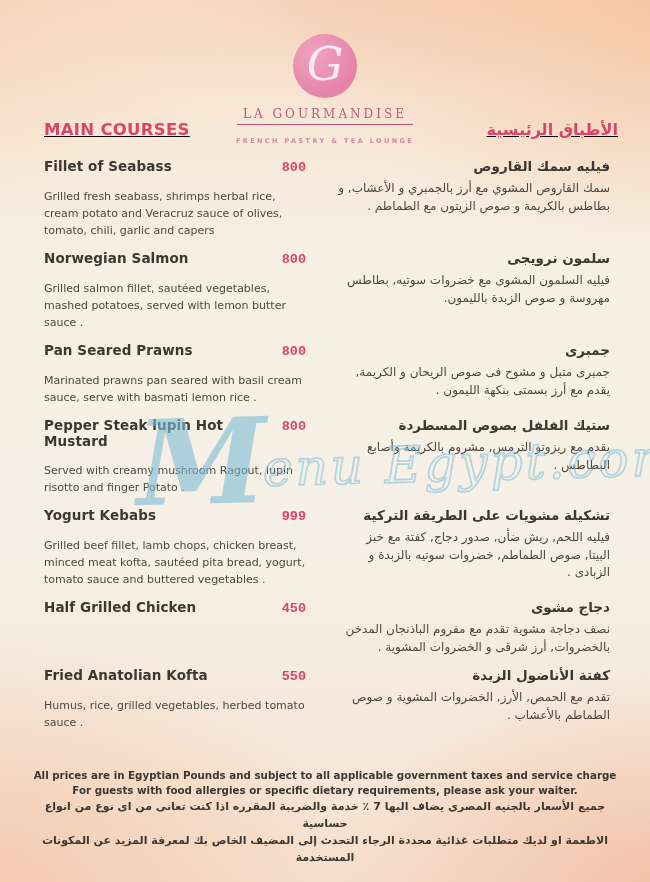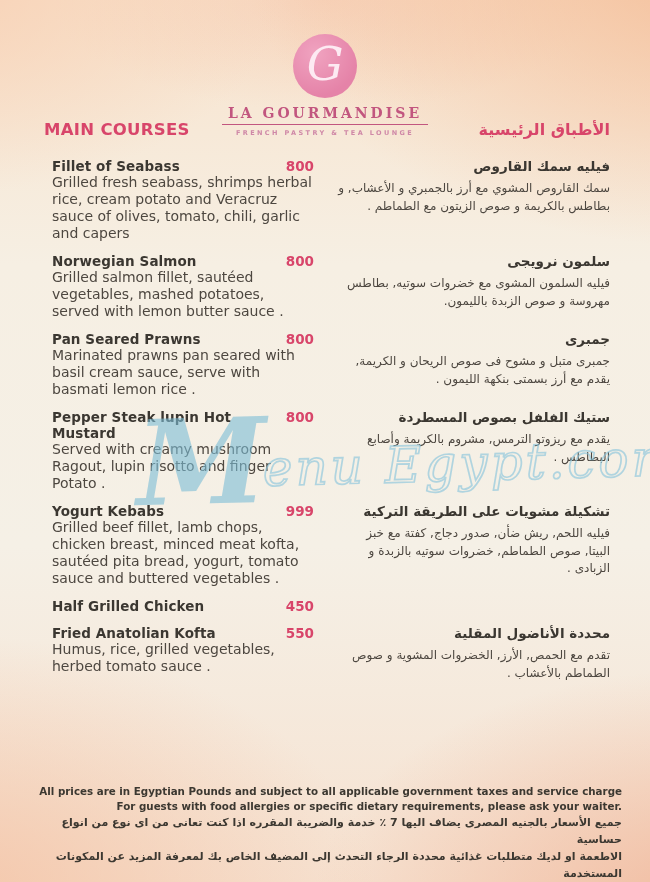--- a/index.html
+++ b/index.html
@@ -35,7 +35,7 @@
   .brand-name{
     display:inline-block;
     font-family:"DejaVu Serif", serif;
-    font-size:14px;font-weight:bold;
+    font-size:12px;font-weight:normal;
     letter-spacing:3px;color:#c2567f;
     border-bottom:1.5px solid #c2567f;
     padding:0 6px 3px 6px;

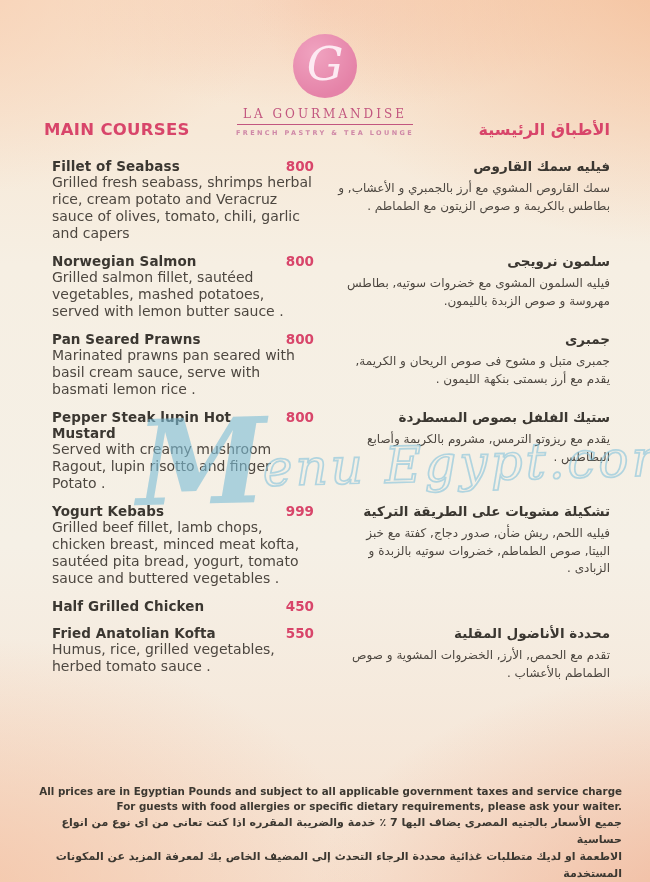--- a/index.html
+++ b/index.html
@@ -48,8 +48,8 @@
 
   
   .section-header{
-    position:absolute;top:120px;left:44px;right:40px;
-    display:flex;justify-content:space-between;align-items:flex-start;
+    position:absolute;top:120px;left:44px;right:32px;
+    display:flex;justify-content:space-between;align-items:flex-start;text-decoration:underline;
   }
   .sh-en{font-size:16.5px;font-weight:bold;color:#d8456a;letter-spacing:.3px;}
   .sh-ar{font-size:16px;font-weight:bold;color:#d8456a;direction:rtl;margin-left:38px;}

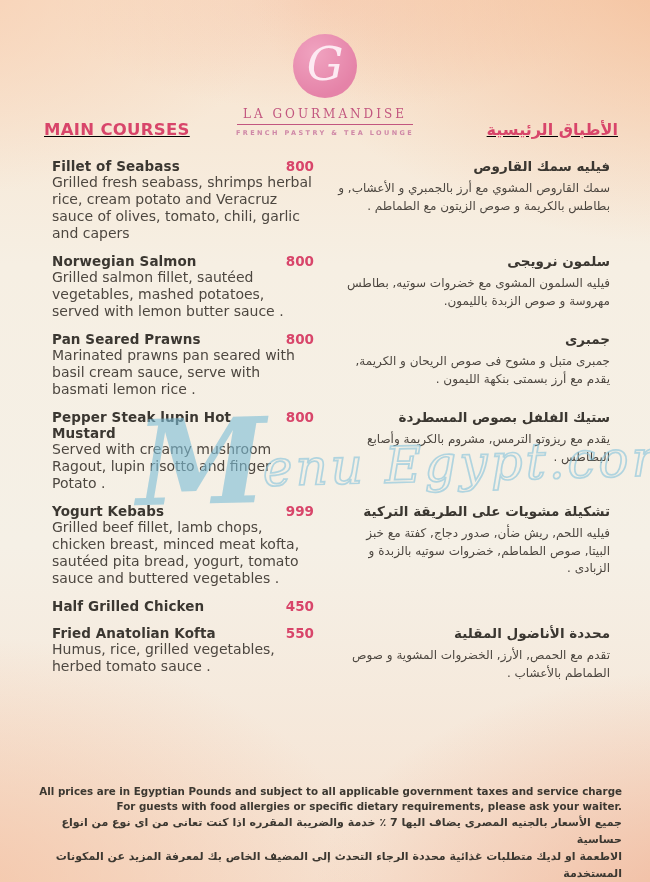--- a/index.html
+++ b/index.html
@@ -41,7 +41,7 @@
     padding:0 6px 3px 6px;
   }
   .brand-tagline{
-    margin-top:4px;
+    margin-top:12px;
     font-size:6.5px;font-weight:bold;
     letter-spacing:2.4px;color:#cf88a7;
   }

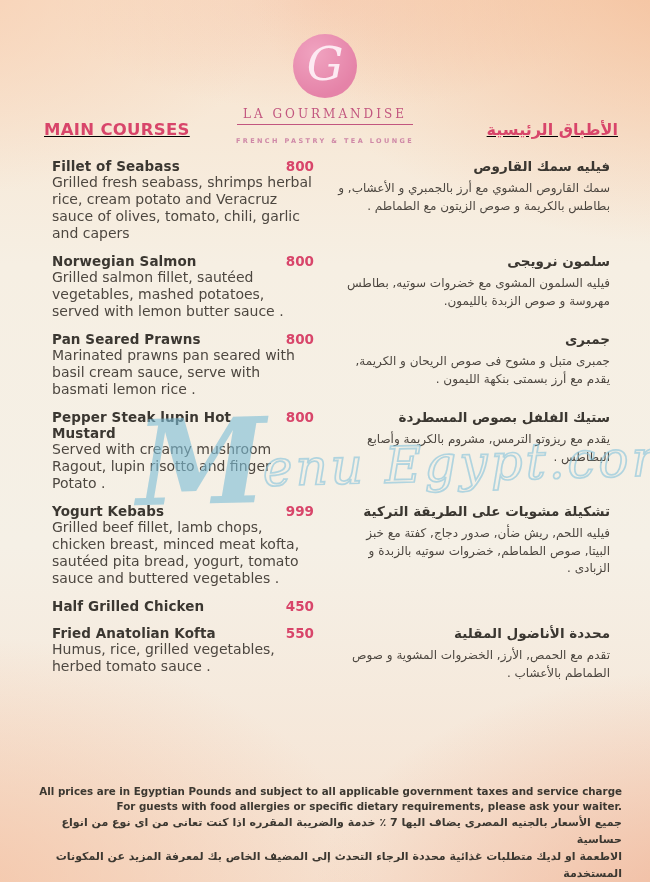--- a/index.html
+++ b/index.html
@@ -55,7 +55,7 @@
   .sh-ar{font-size:16px;font-weight:bold;color:#d8456a;direction:rtl;margin-left:38px;}
 
   
-  .menu-body{position:absolute;top:158px;left:52px;right:40px;}
+  .menu-body{position:absolute;top:158px;left:44px;right:40px;}
   .menu-row{display:flex;justify-content:space-between;margin-bottom:11px;}
   .col-en{width:262px;}
   .row-head{display:flex;justify-content:space-between;align-items:baseline;}

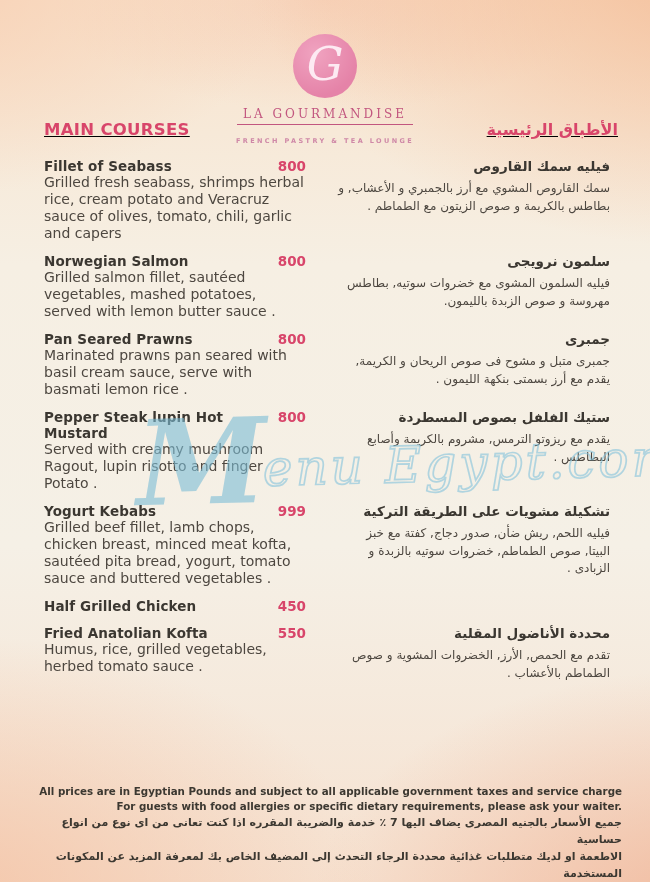--- a/index.html
+++ b/index.html
@@ -60,7 +60,7 @@
   .col-en{width:262px;}
   .row-head{display:flex;justify-content:space-between;align-items:baseline;}
   .item-name{font-weight:bold;font-size:13.5px;color:#3b3731;letter-spacing:.1px;}
-  .item-price{font-weight:bold;font-size:13.5px;color:#d8456a;}
+  .item-price{font-weight:bold;font-size:13.5px;color:#d8456a;font-family:Liberation Mono, monospace;}
   .item-desc{font-size:14px;color:#4d4740;line-height:17px;margin-top:0;}
   .col-ar{width:272px;direction:rtl;text-align:right;}
   .item-name-ar{font-weight:bold;font-size:13.5px;color:#3b3731;}

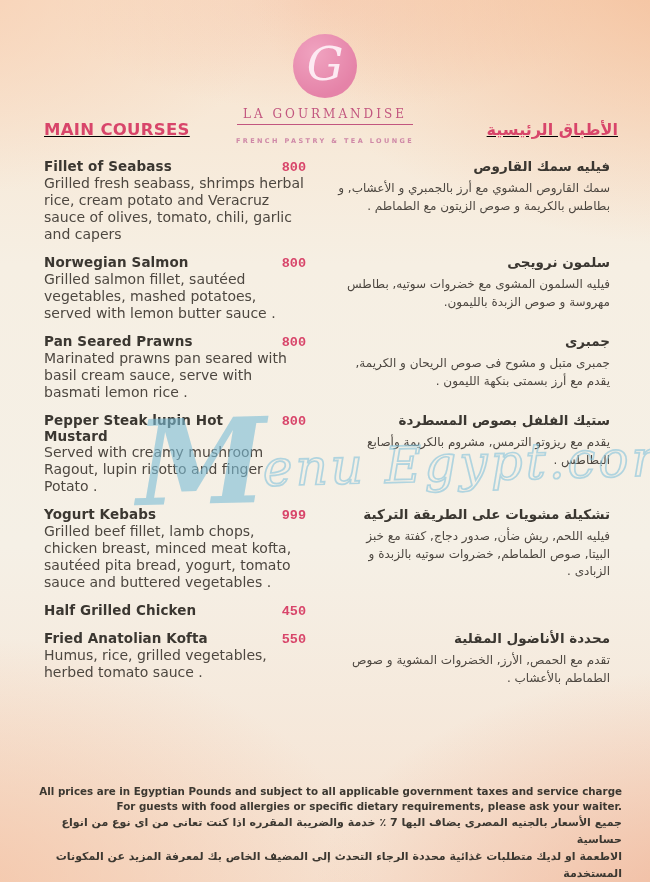--- a/index.html
+++ b/index.html
@@ -61,7 +61,7 @@
   .row-head{display:flex;justify-content:space-between;align-items:baseline;}
   .item-name{font-weight:bold;font-size:13.5px;color:#3b3731;letter-spacing:.1px;}
   .item-price{font-weight:bold;font-size:13.5px;color:#d8456a;font-family:Liberation Mono, monospace;}
-  .item-desc{font-size:14px;color:#4d4740;line-height:17px;margin-top:0;}
+  .item-desc{font-size:11px;color:#4d4740;line-height:17px;margin-top:13px;}
   .col-ar{width:272px;direction:rtl;text-align:right;}
   .item-name-ar{font-weight:bold;font-size:13.5px;color:#3b3731;}
   .item-desc-ar{font-size:12px;color:#4d4740;line-height:17.5px;margin-top:6px;}

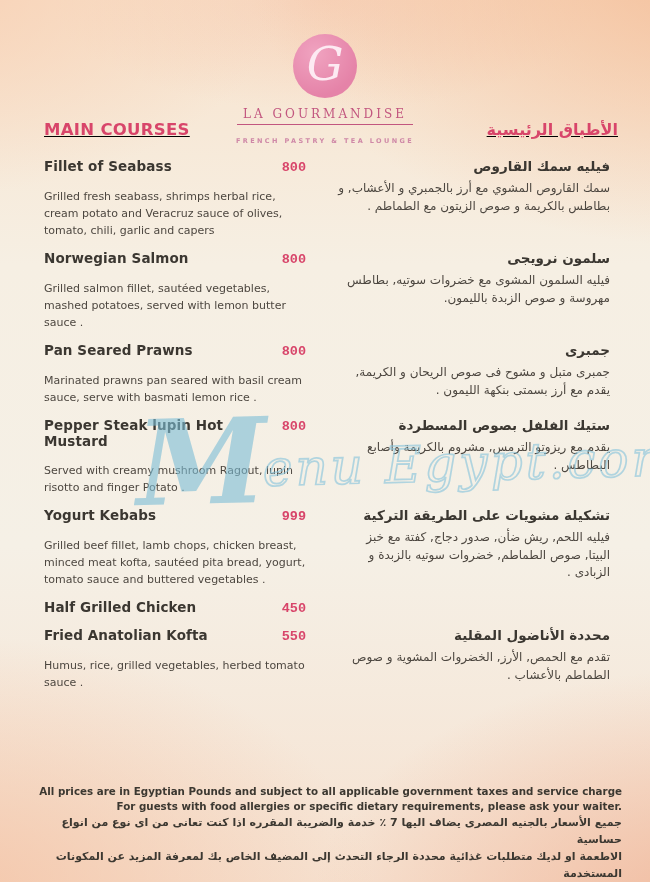--- a/index.html
+++ b/index.html
@@ -187,6 +187,10 @@
           <span class="item-price">450</span>
         </div>
       </div>
+      <div class="col-ar">
+        <div class="item-name-ar">دجاج مشوى</div>
+        <div class="item-desc-ar">نصف دجاجة مشوية تقدم مع مفروم الباذنجان المدخن بالخضروات, أرز شرقى و الخضروات المشوية .</div>
+      </div>
     </div>
 
     <div class="menu-row">

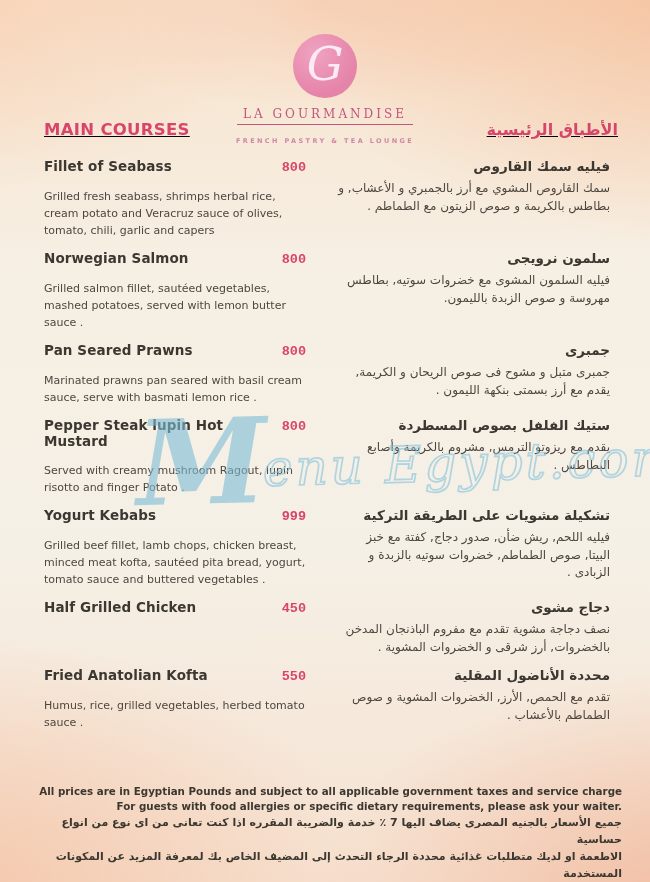--- a/index.html
+++ b/index.html
@@ -202,7 +202,7 @@
         <div class="item-desc">Humus, rice, grilled vegetables, herbed tomato sauce .</div>
       </div>
       <div class="col-ar">
-        <div class="item-name-ar">محددة الأناضول المقلية</div>
+        <div class="item-name-ar">كفتة الأناضول الزبدة</div>
         <div class="item-desc-ar">تقدم مع الحمص, الأرز, الخضروات المشوية و صوص الطماطم بالأعشاب .</div>
       </div>
     </div>

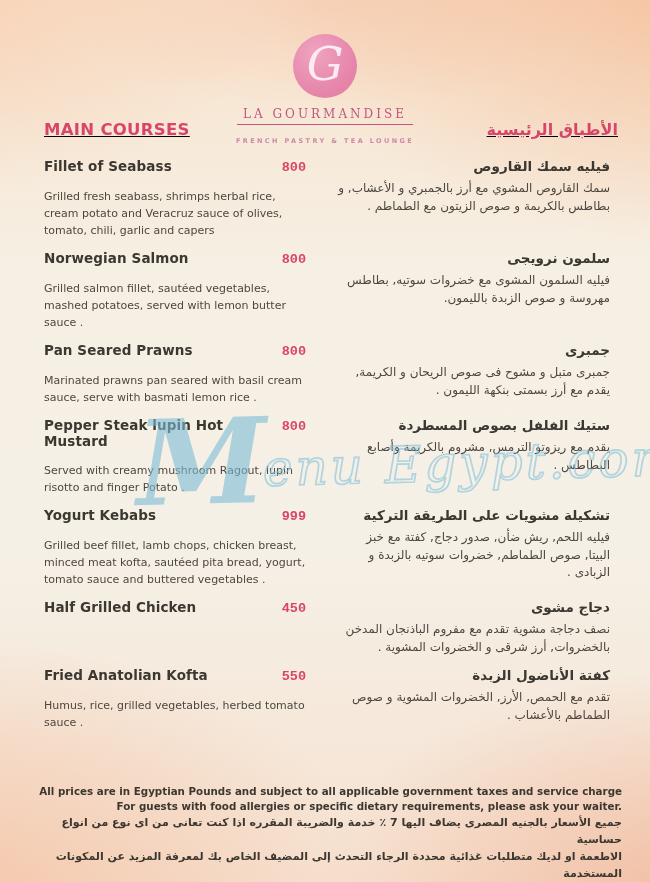--- a/index.html
+++ b/index.html
@@ -87,7 +87,7 @@
   }
 
   
-  .footer{position:absolute;left:28px;right:28px;top:784px;text-align:right;}
+  .footer{position:absolute;left:28px;right:28px;top:768px;text-align:center;}
   .footer-en{font-size:10.3px;font-weight:bold;color:#3c3831;line-height:15px;}
   .footer-ar{font-size:11px;font-weight:bold;color:#3c3831;line-height:17px;direction:rtl;}
 </style>

